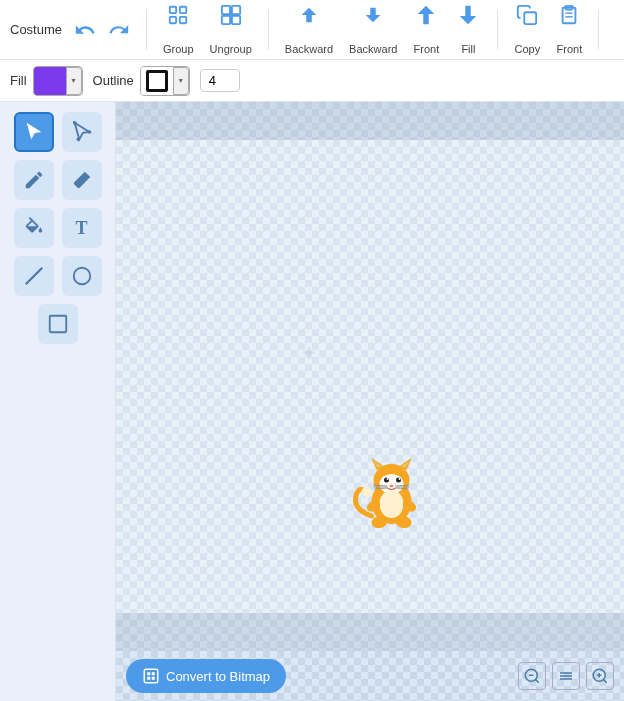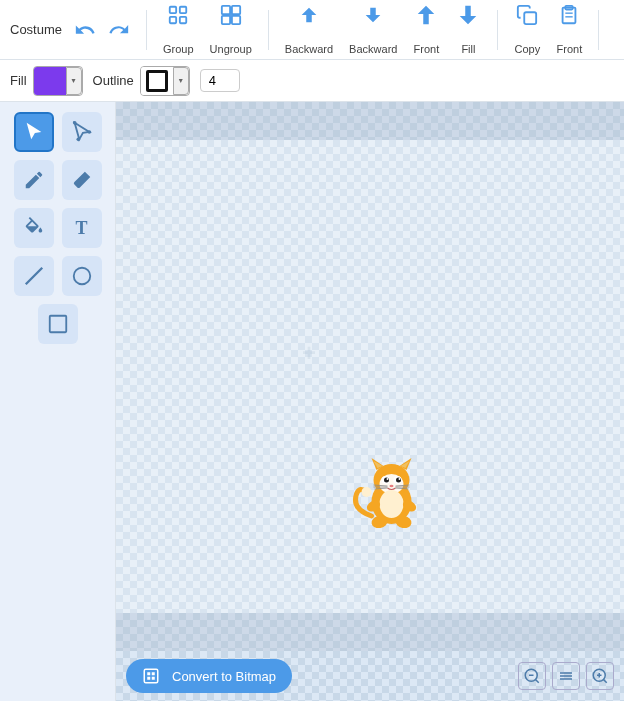--- a/index.html
+++ b/index.html
@@ -171,7 +171,7 @@
       padding: 8px 16px;
       font-size: 13px;
       cursor: pointer;
-      display: flex; align-items: center; gap: 12px;
+      display: flex; align-items: center; gap: 6px;
     }
     .zoom-controls {
       display: flex; align-items: center; gap: 6px;

